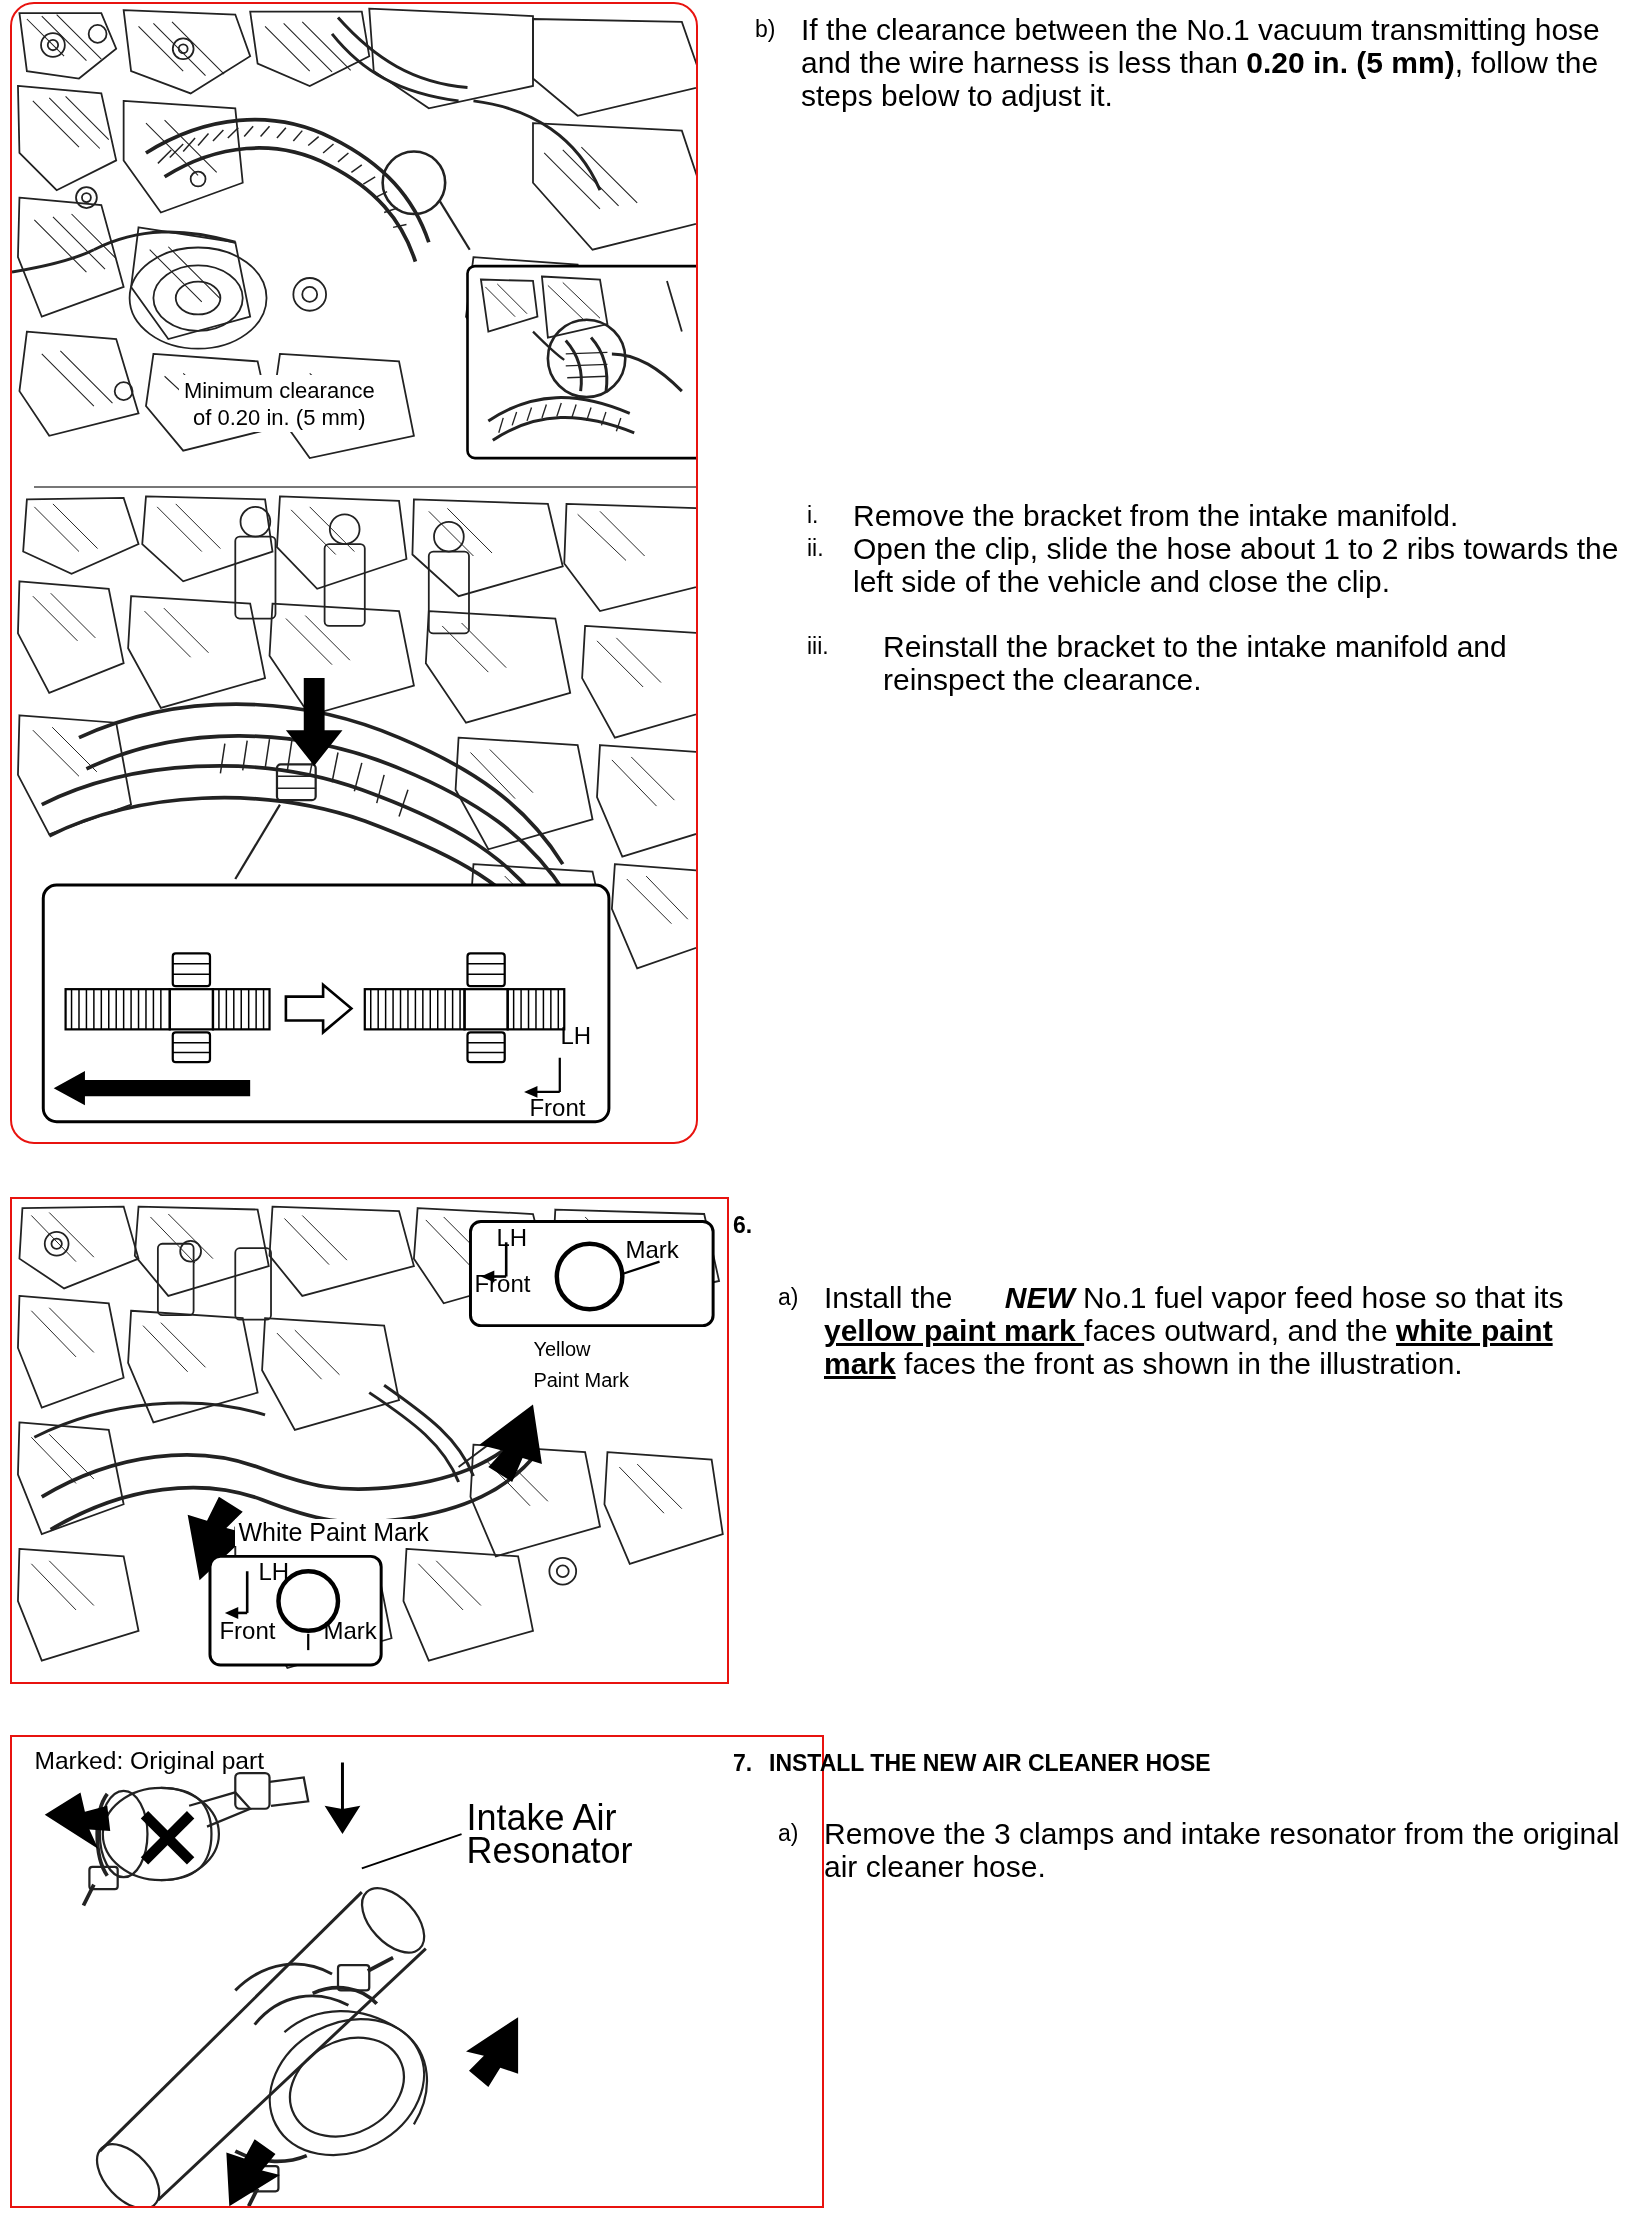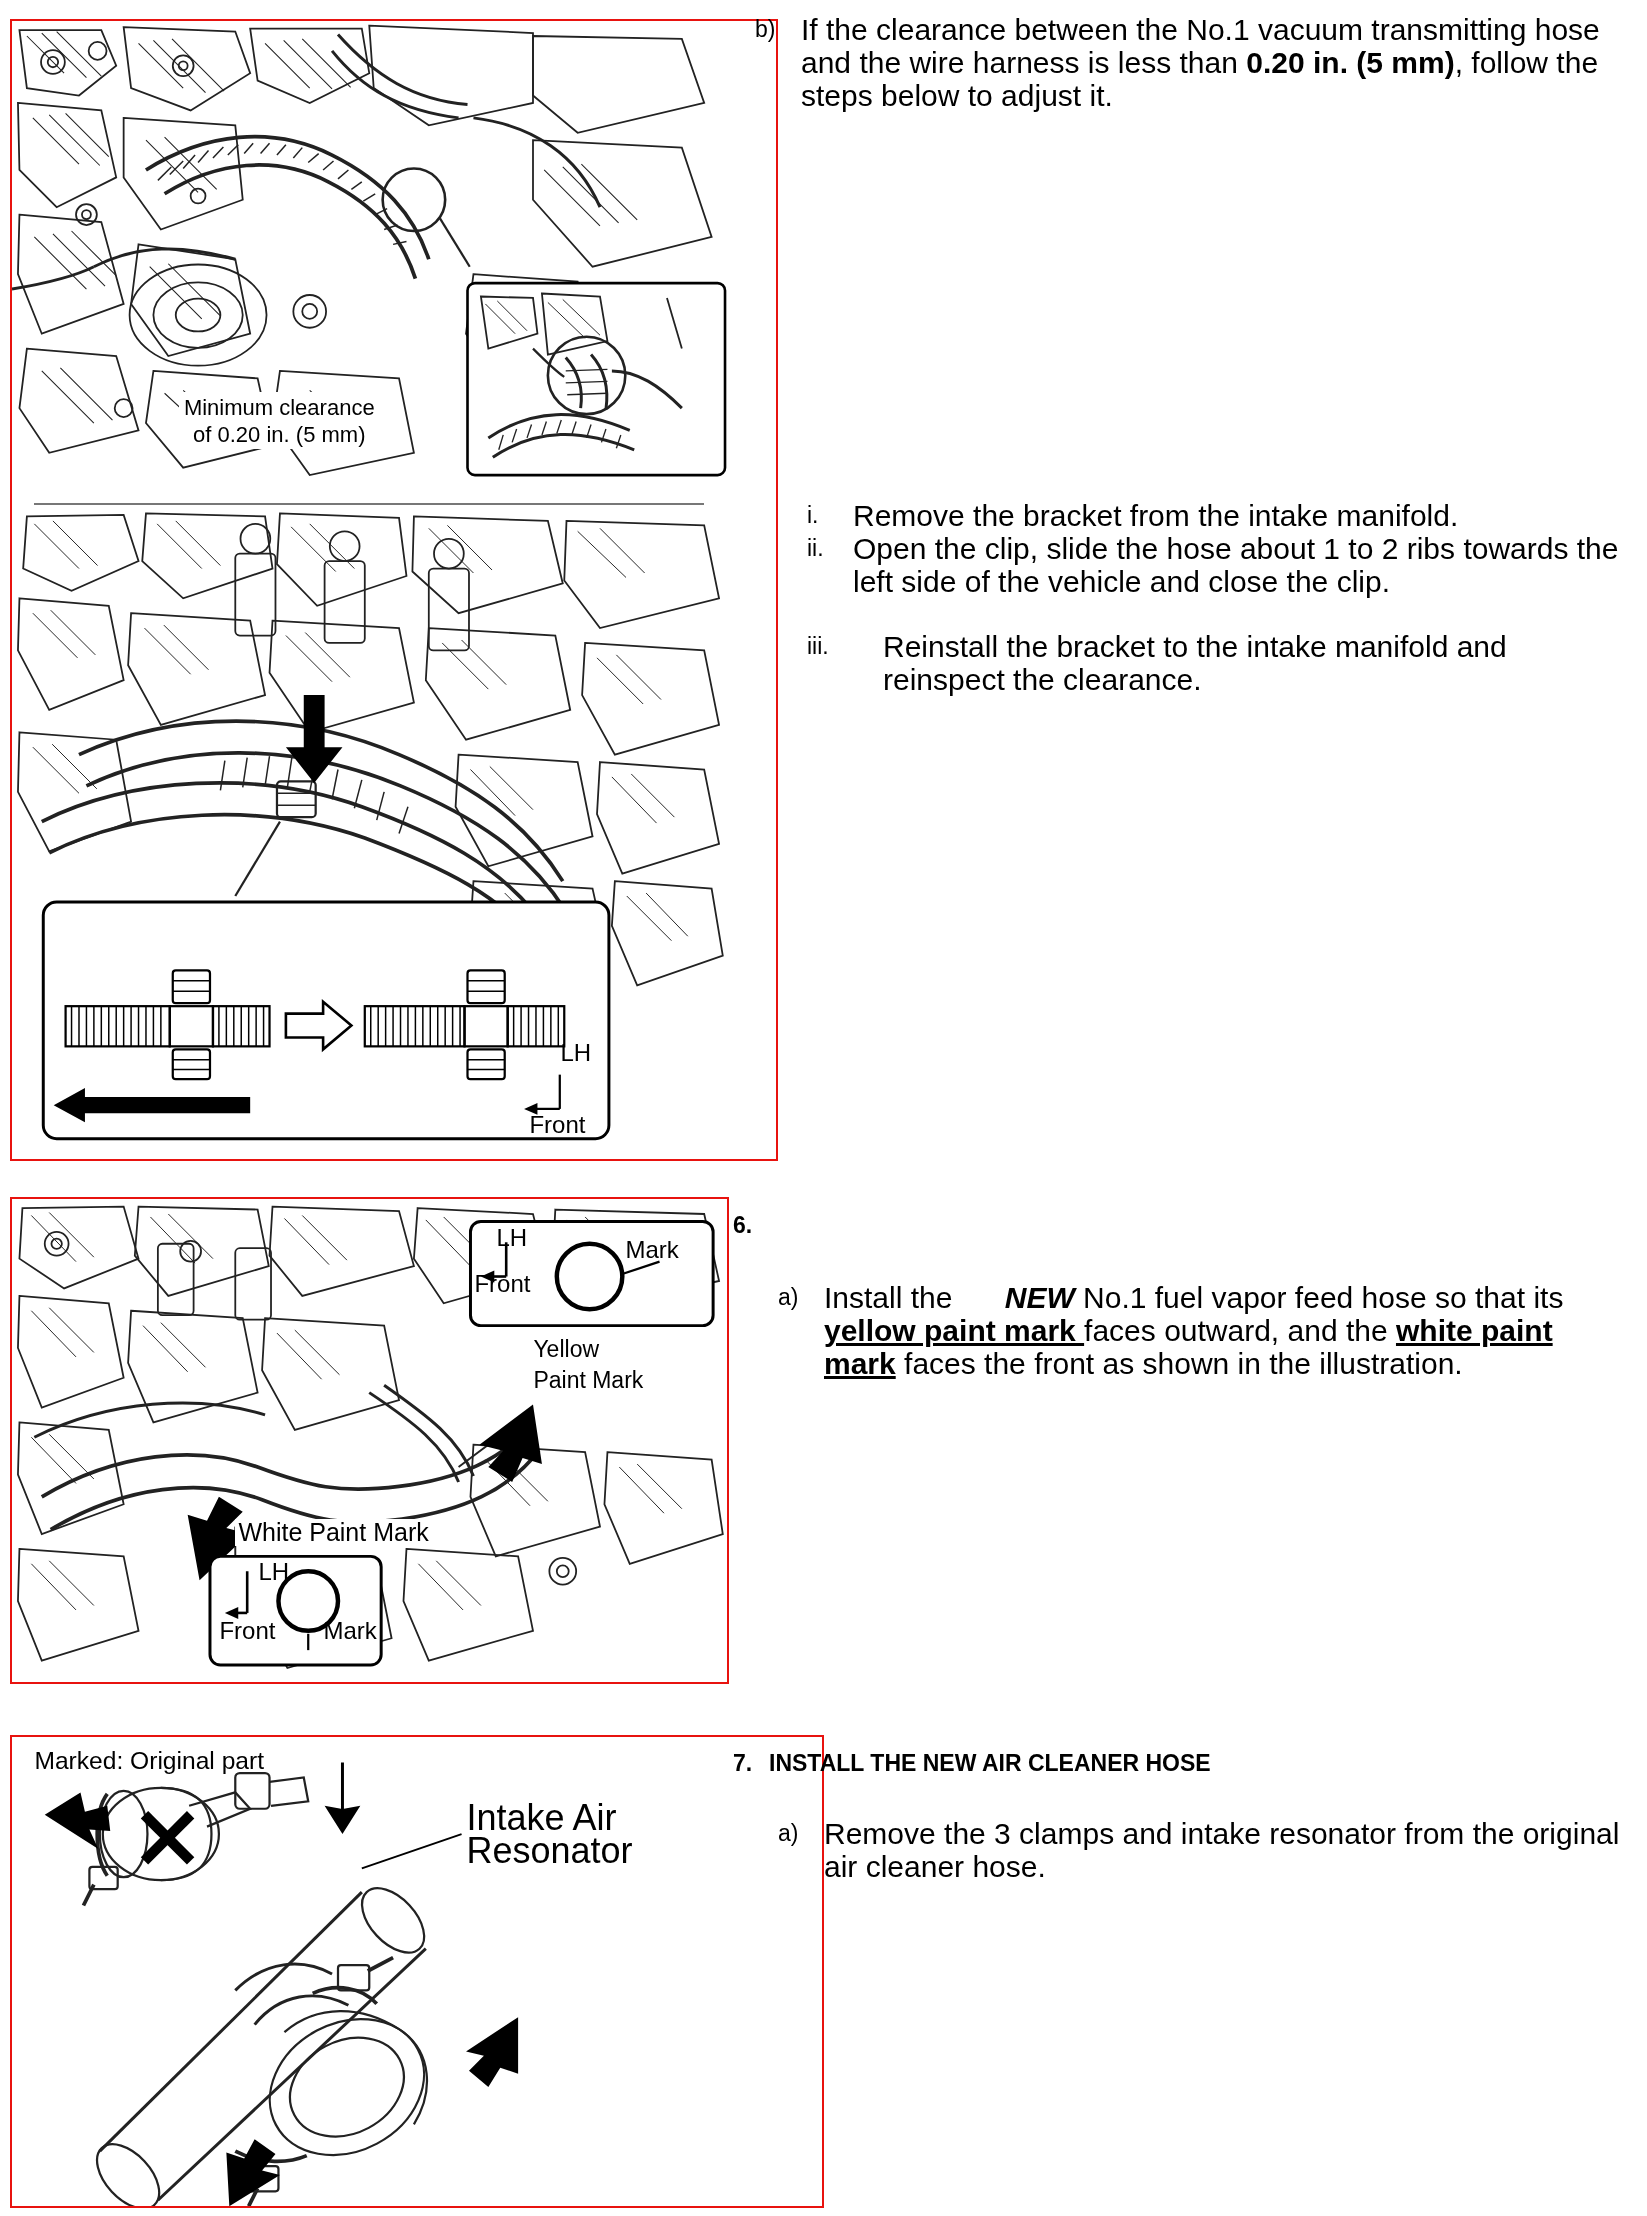--- a/index.html
+++ b/index.html
@@ -93,7 +93,7 @@
 
 <div class="page">
 
-  <div class="figure-box" style="left:10.4px; top:19px; width:768px; height:1142px;">
+  <div class="figure-box" style="left:10.4px; top:2px; width:688px; height:1142px;border-radius:24px;">
     <div class="fig-inner">
 
       <svg width="716" height="484" viewBox="0 0 962 650">

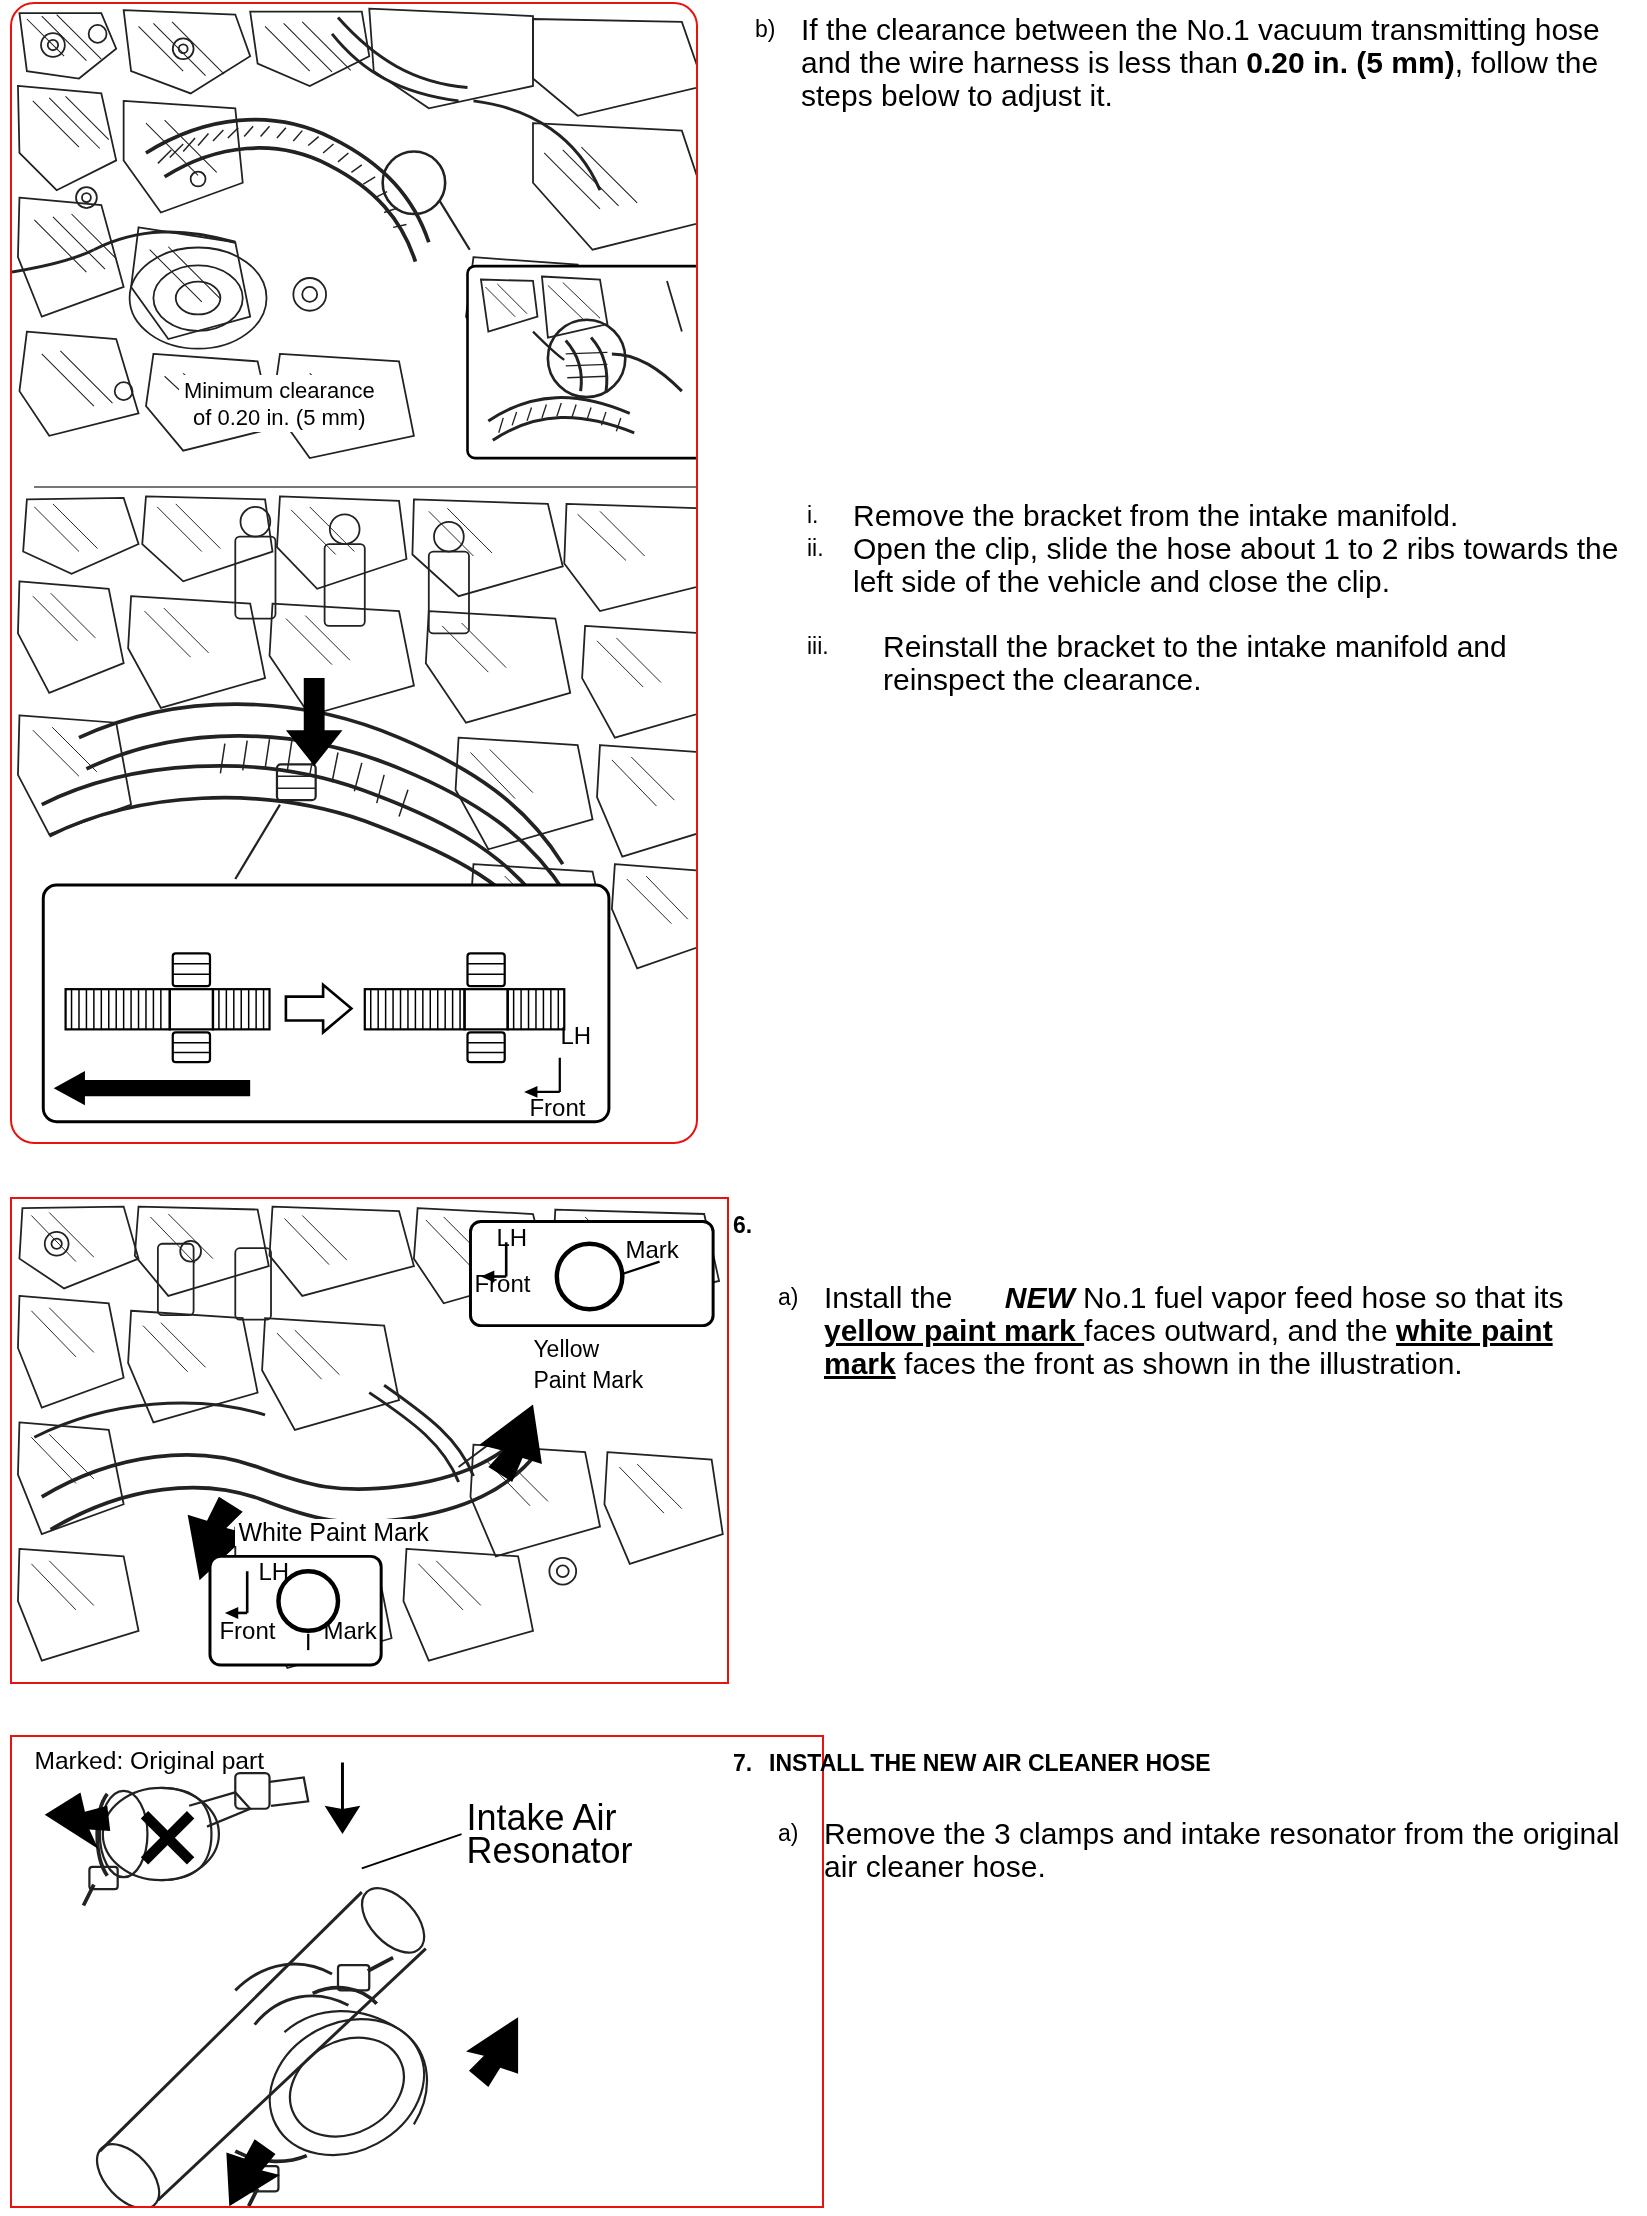--- a/index.html
+++ b/index.html
@@ -481,7 +481,7 @@
       <div class="lbl" style="left:613px; top:37px; font-size:24px;">Mark</div>
       <div class="lbl" style="left:462px; top:71px; font-size:24px;">Front</div>
 
-      <div class="lbl" style="left:521px; top:135px; font-size:23px; line-height:31px; background:#fff;">
+      <div class="lbl" style="left:521px; top:135px; font-size:20px; line-height:31px; background:#fff;">
         <span>Yellow</span><br>
         <span>Paint Mark</span>
       </div>

